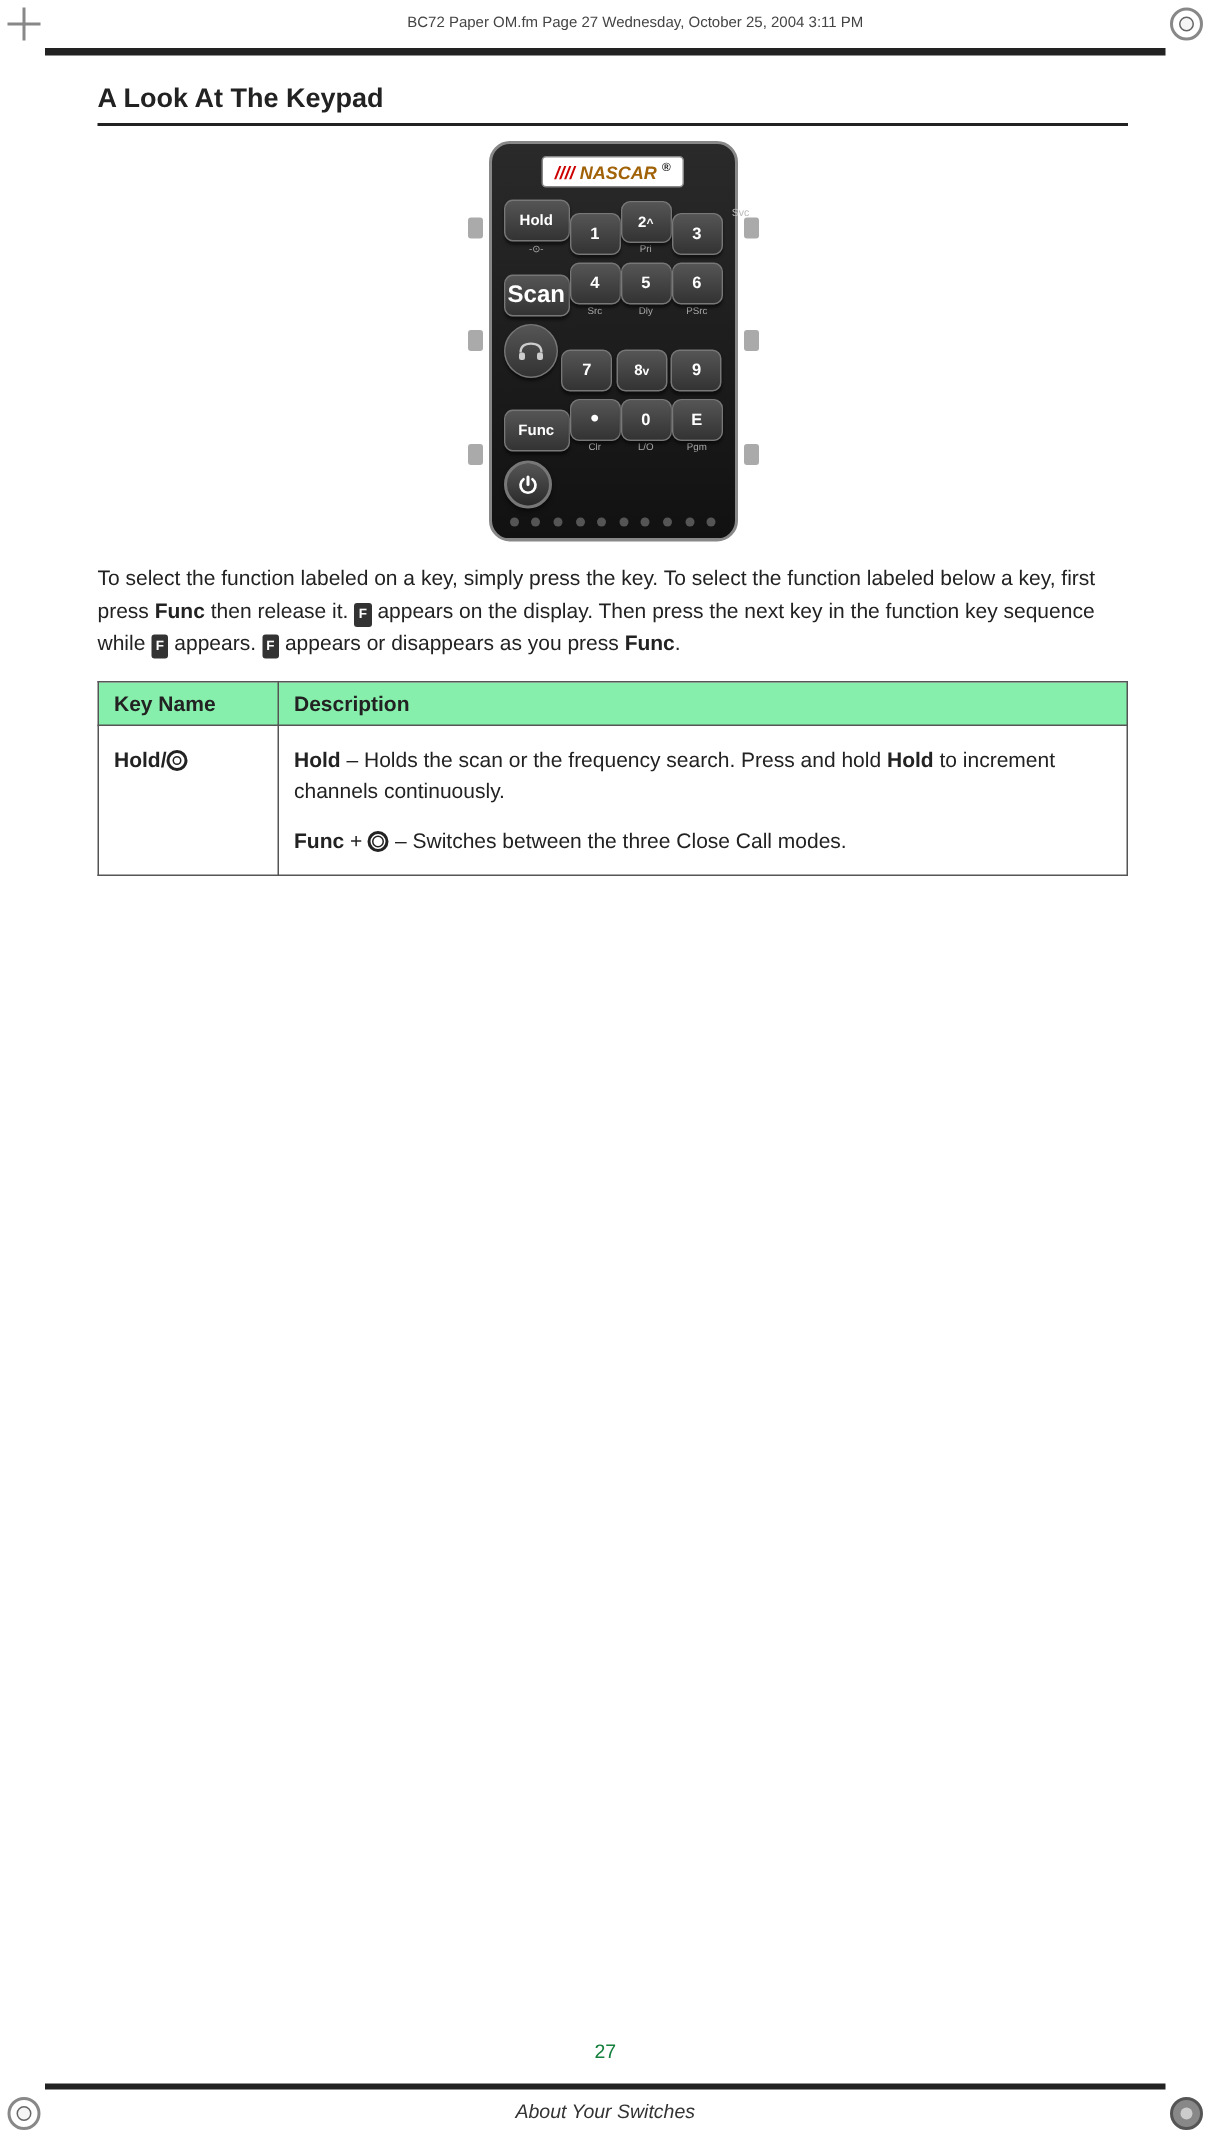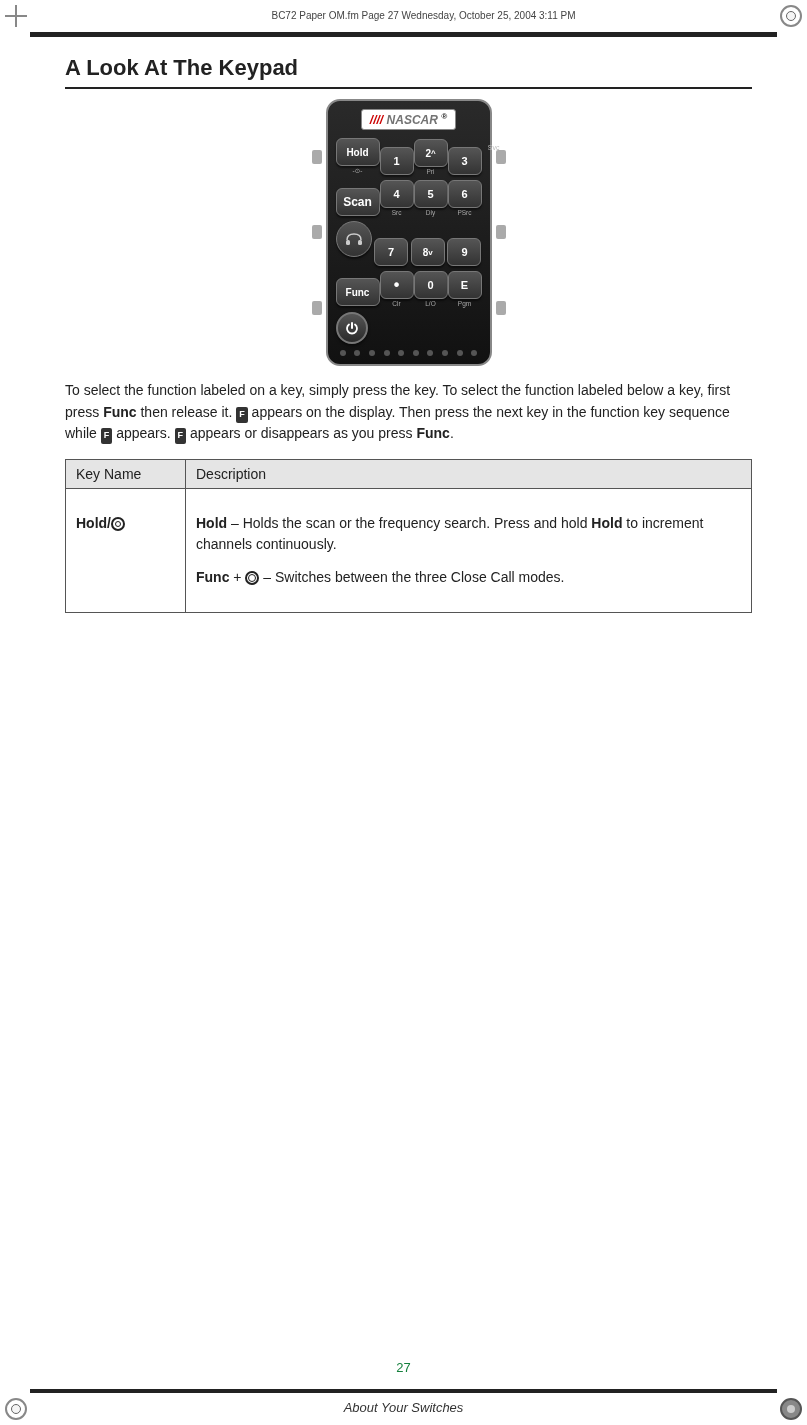--- a/index.html
+++ b/index.html
@@ -45,7 +45,7 @@
 
     
     .section-title {
-      font-size: 22px;
+      font-size: 18px;
       font-weight: bold;
       margin-bottom: 10px;
       border-bottom: 2px solid #222;

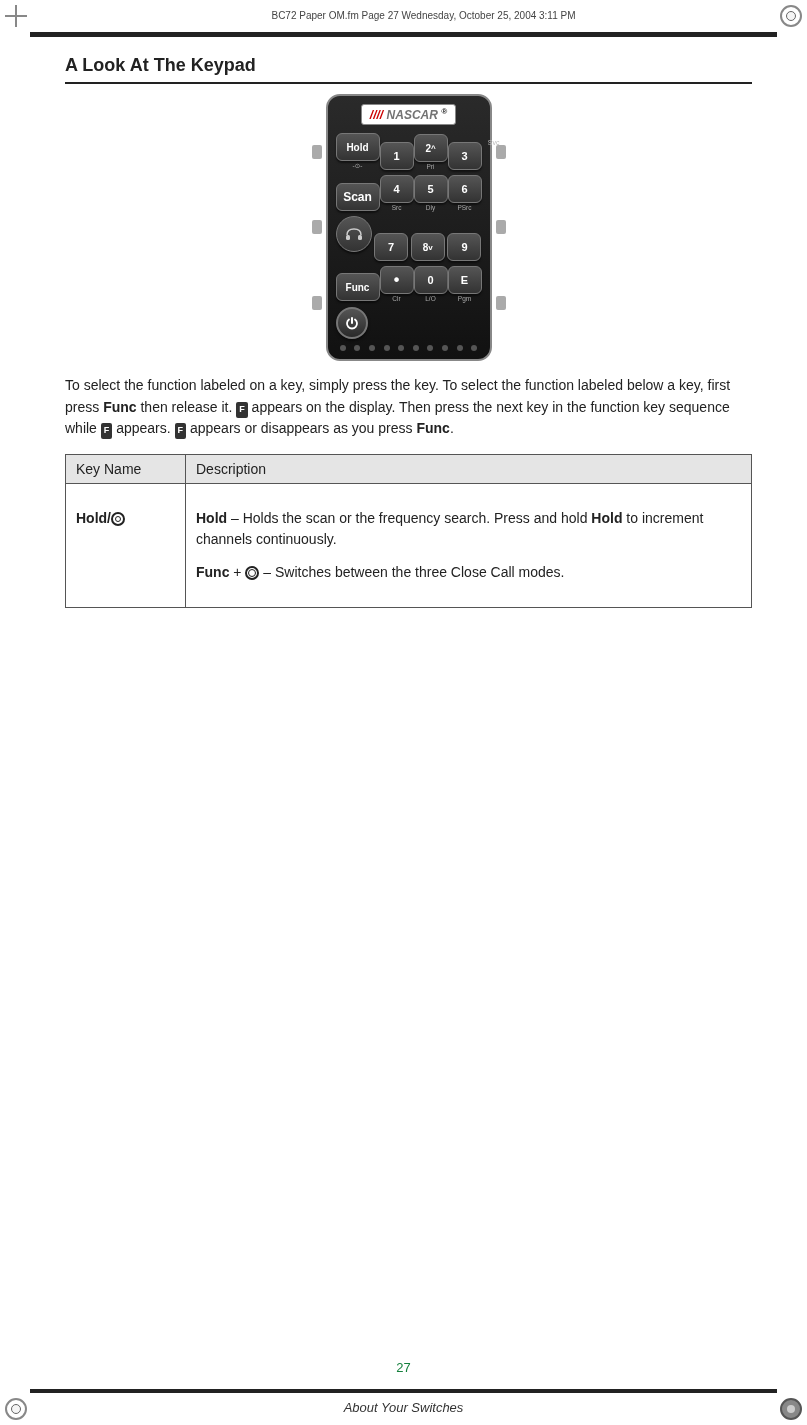--- a/index.html
+++ b/index.html
@@ -356,7 +356,7 @@
         <div class="nascar-wrapper">
           <span class="nascar-text">
             <span style="color:#c00;font-style:italic;">////</span>
-            <span style="font-style:italic;color:#737373;"> NASCAR</span>
+            <span style="font-style:italic;color:#a16207;"> NASCAR</span>
             <span style="font-size:8px;vertical-align:super;color:#222;">®</span>
           </span>
         </div>

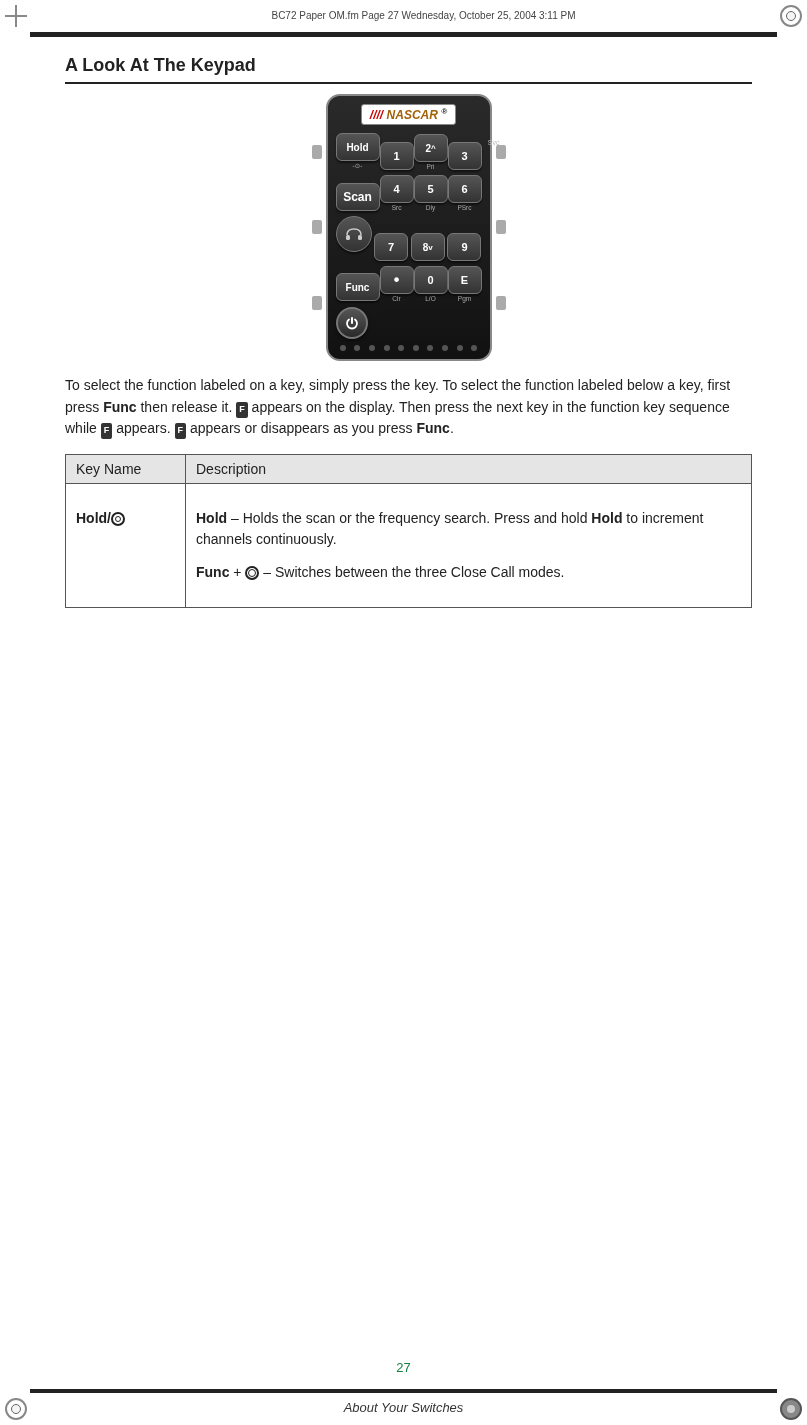--- a/index.html
+++ b/index.html
@@ -383,7 +383,7 @@
 
         <div class="key-row" style="position:relative;">
           <div class="key-wrapper">
-            <div class="key-btn wide" style="font-size:12px;">Scan</div>
+            <div class="key-btn wide" style="font-size:16px;">Scan</div>
           </div>
           <div class="key-wrapper">
             <div class="key-btn">4</div>

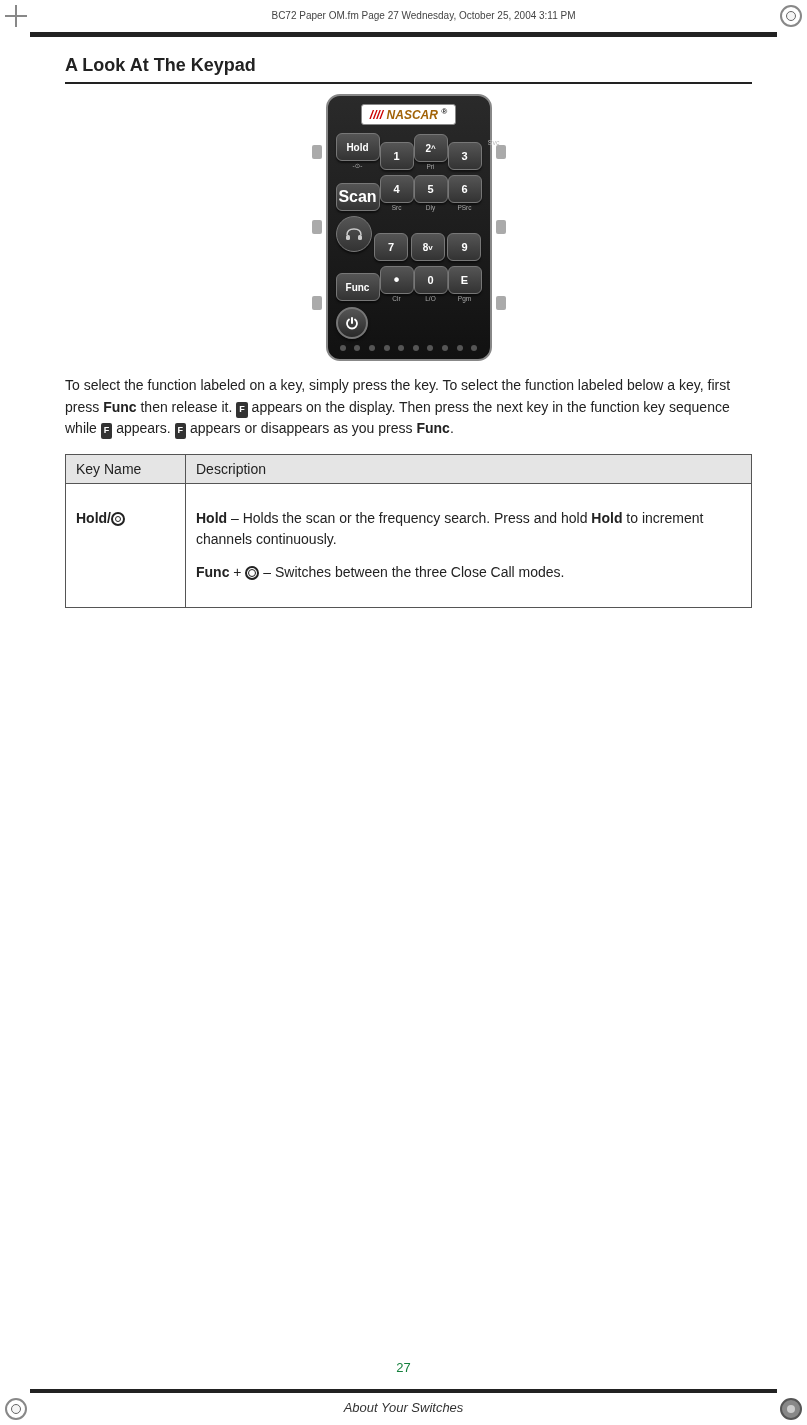--- a/index.html
+++ b/index.html
@@ -199,8 +199,8 @@
       text-align: left;
       padding: 6px 10px;
       border: 1.5px solid #555;
-      background: #e5e5e5;
-      font-weight: normal;
+      background: #86efac;
+      font-weight: bold;
       font-size: 14px;
     }
 

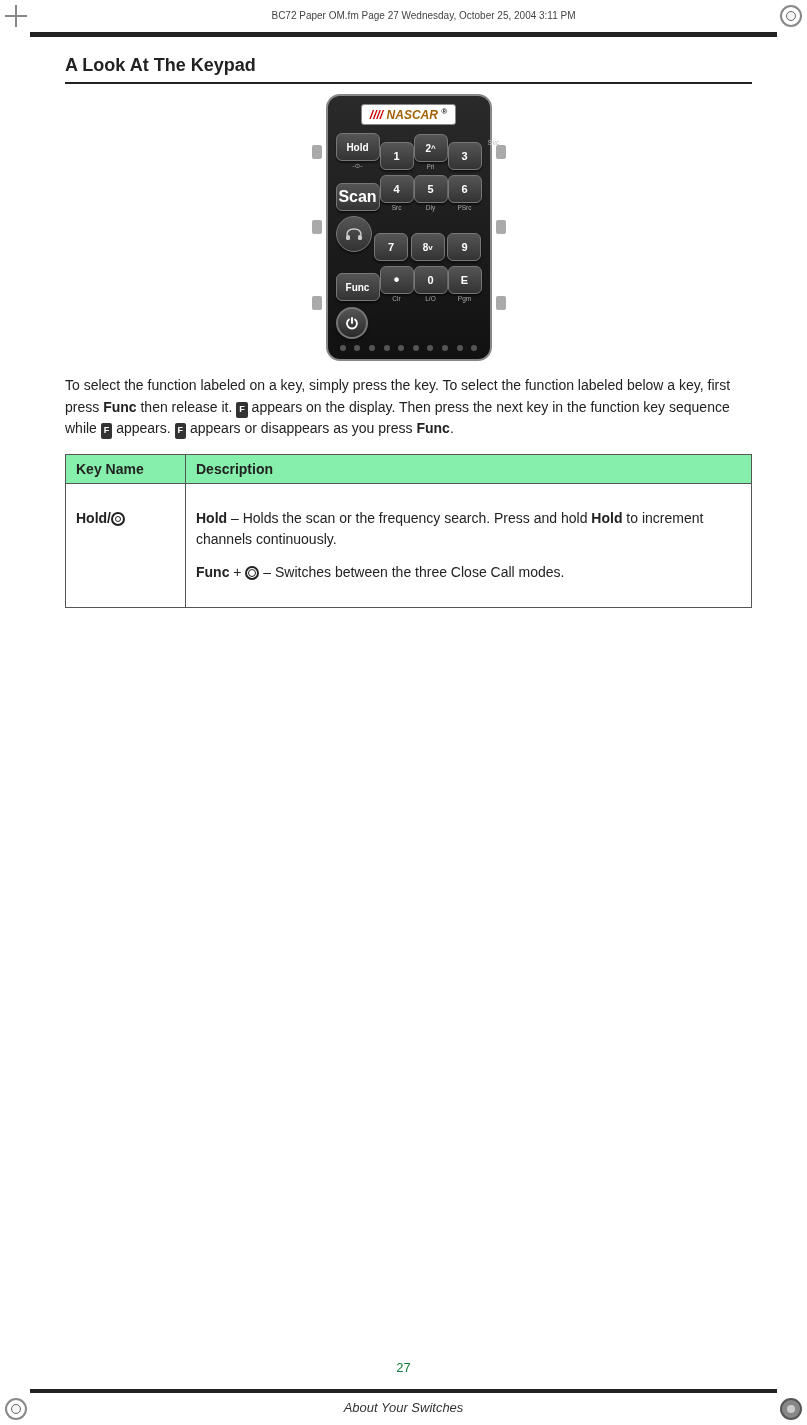--- a/index.html
+++ b/index.html
@@ -205,7 +205,7 @@
     }
 
     .key-table td {
-      padding: 24px 10px;
+      padding: 12px 10px;
       border: 1.5px solid #555;
       vertical-align: top;
       line-height: 1.5;

